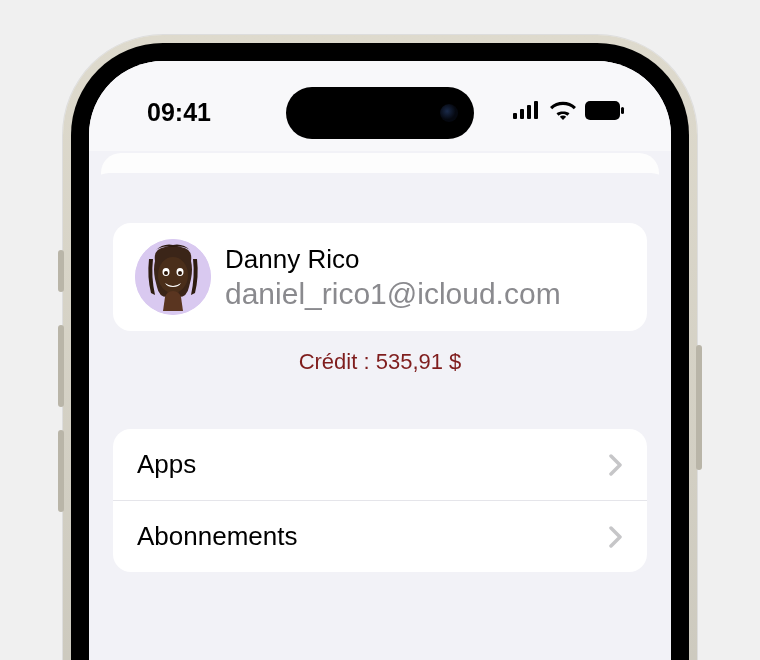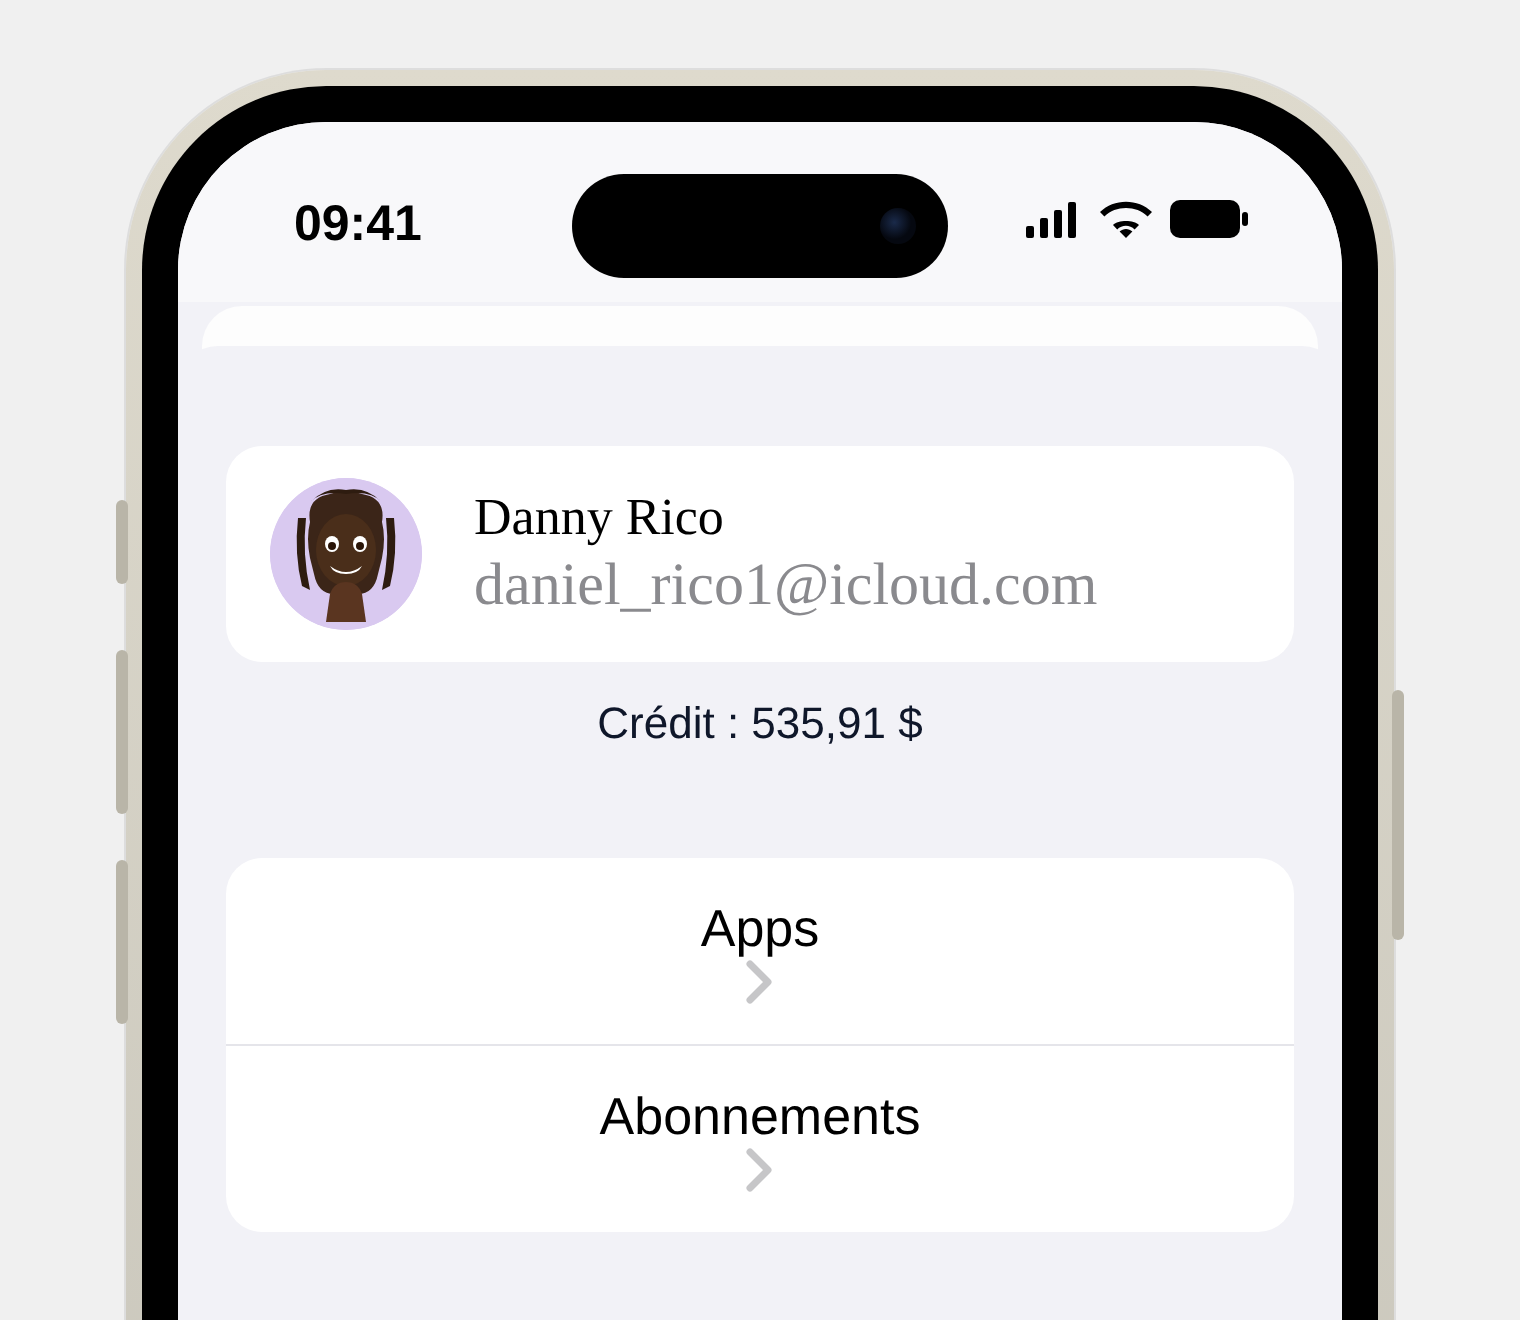--- a/index.html
+++ b/index.html
@@ -170,7 +170,7 @@
       position: absolute;
       inset: 0;
     }
-    .account-text { margin-left: 26px; font-family: Liberation Serif, serif; }
+    .account-text { margin-left: 14px; }
     .account-name {
       font-size: 26px;
       font-weight: 400;

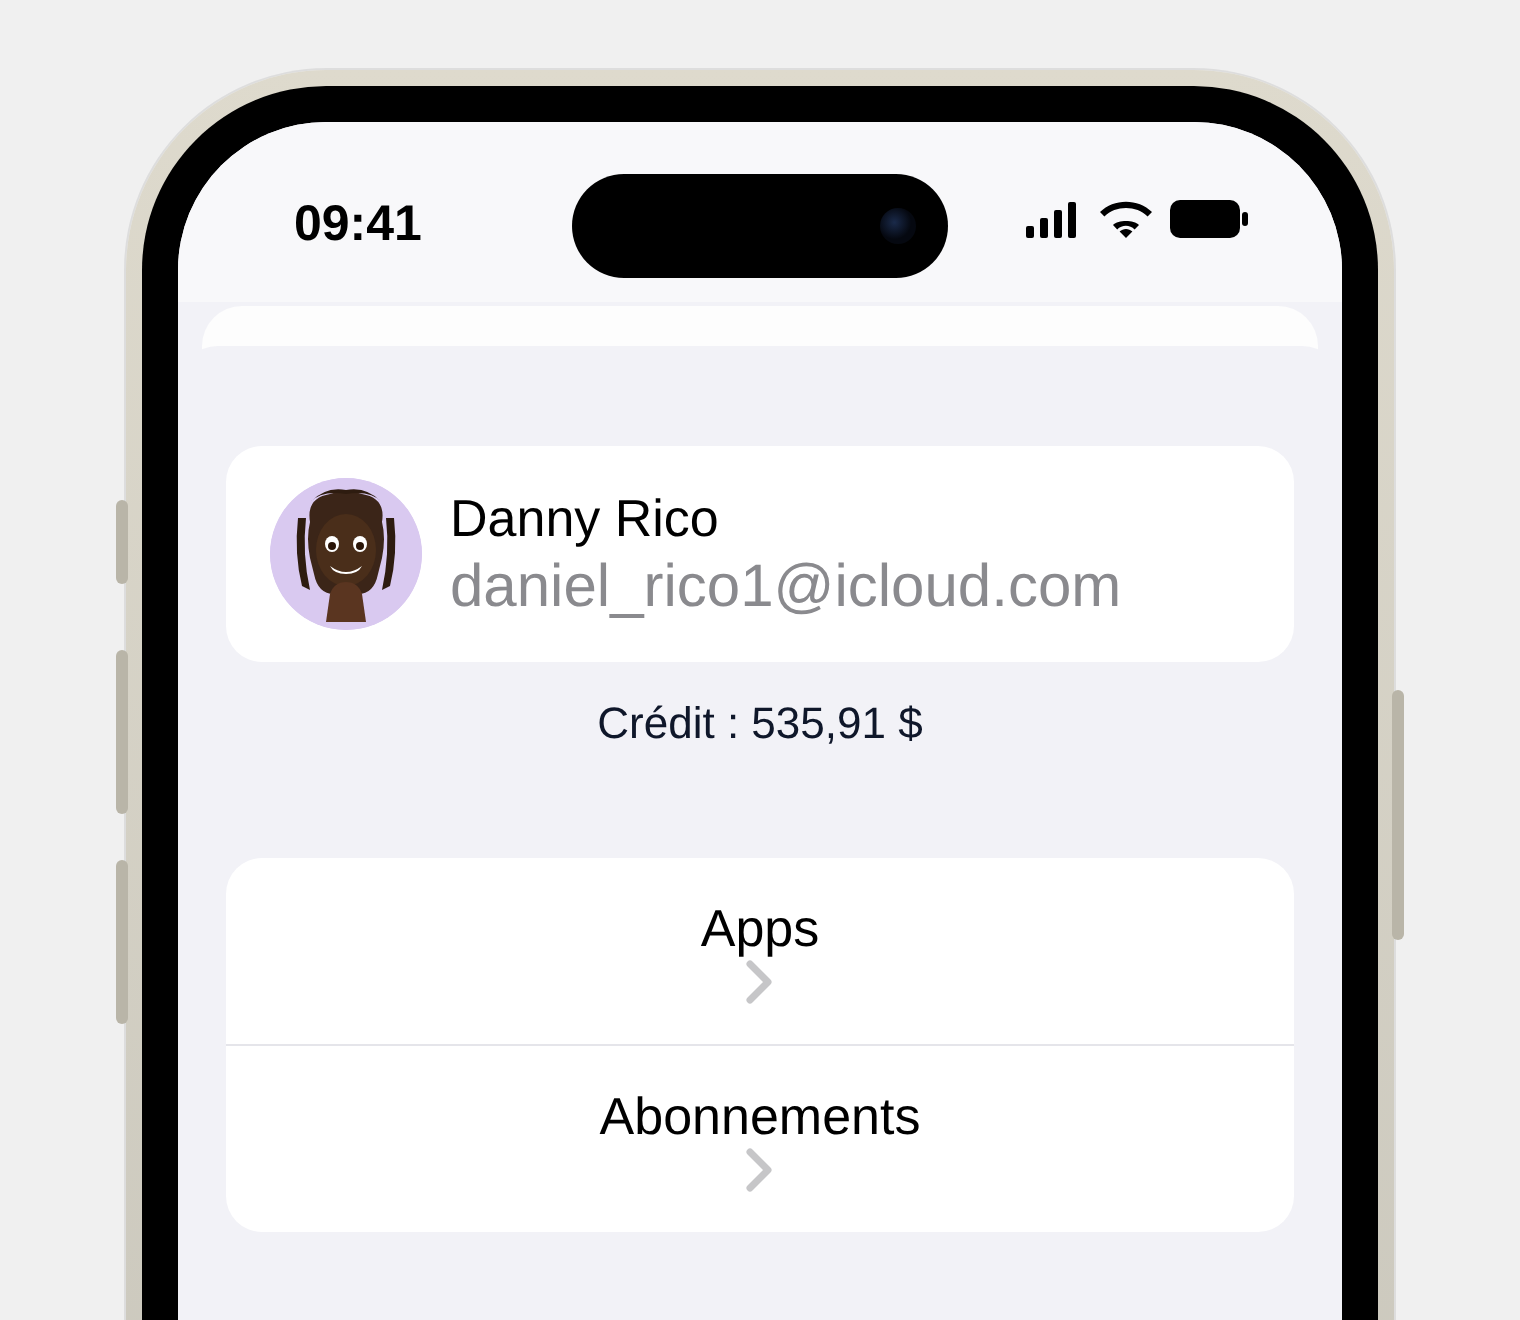--- a/index.html
+++ b/index.html
@@ -185,7 +185,7 @@
       text-align: center;
       margin-top: 18px;
       font-size: 22px;
-      color: #0f172a;
+      color: #7f1d1d;
     }
     .menu-card {
       margin-top: 54px;

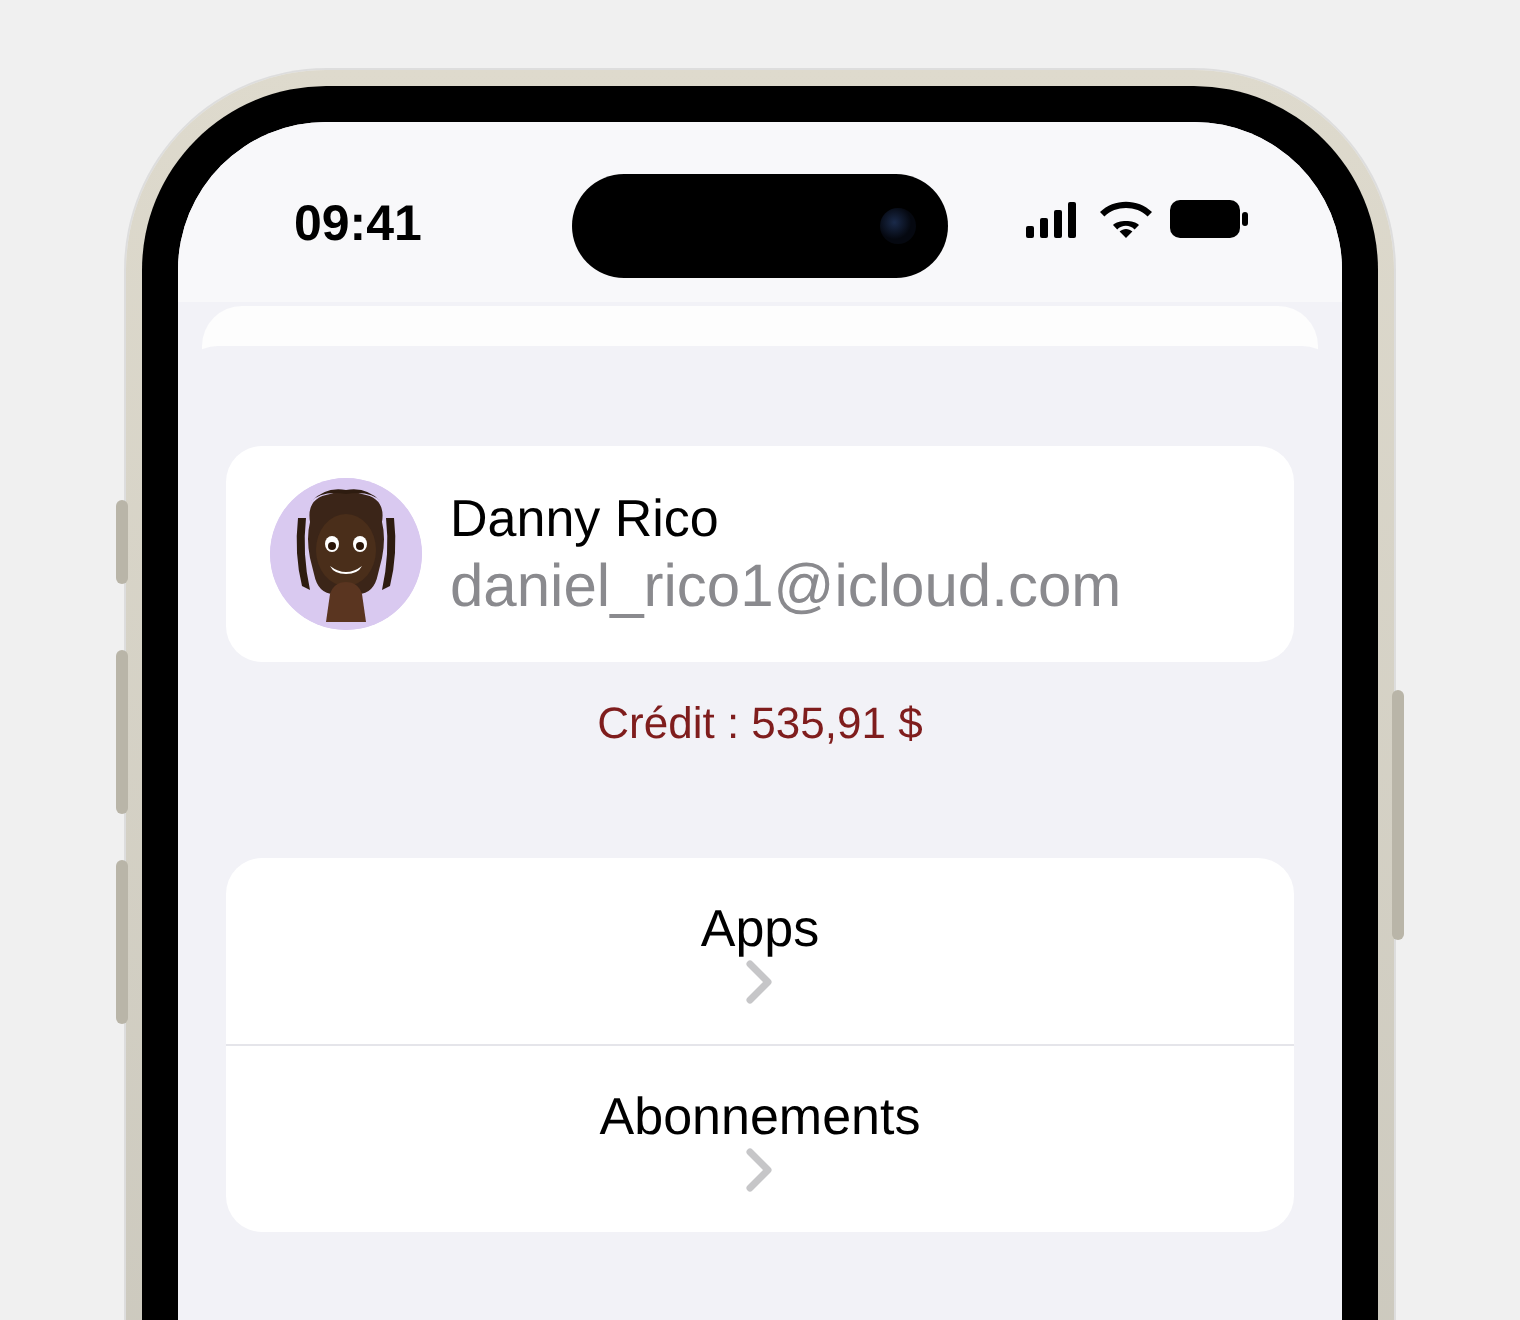--- a/index.html
+++ b/index.html
@@ -198,7 +198,6 @@
       font-size: 26px;
       color: #000;
       cursor: pointer;
-      flex-direction: column;
     }
     .menu-item:not(:last-child) {
       border-bottom: 1px solid #e5e5ea;

